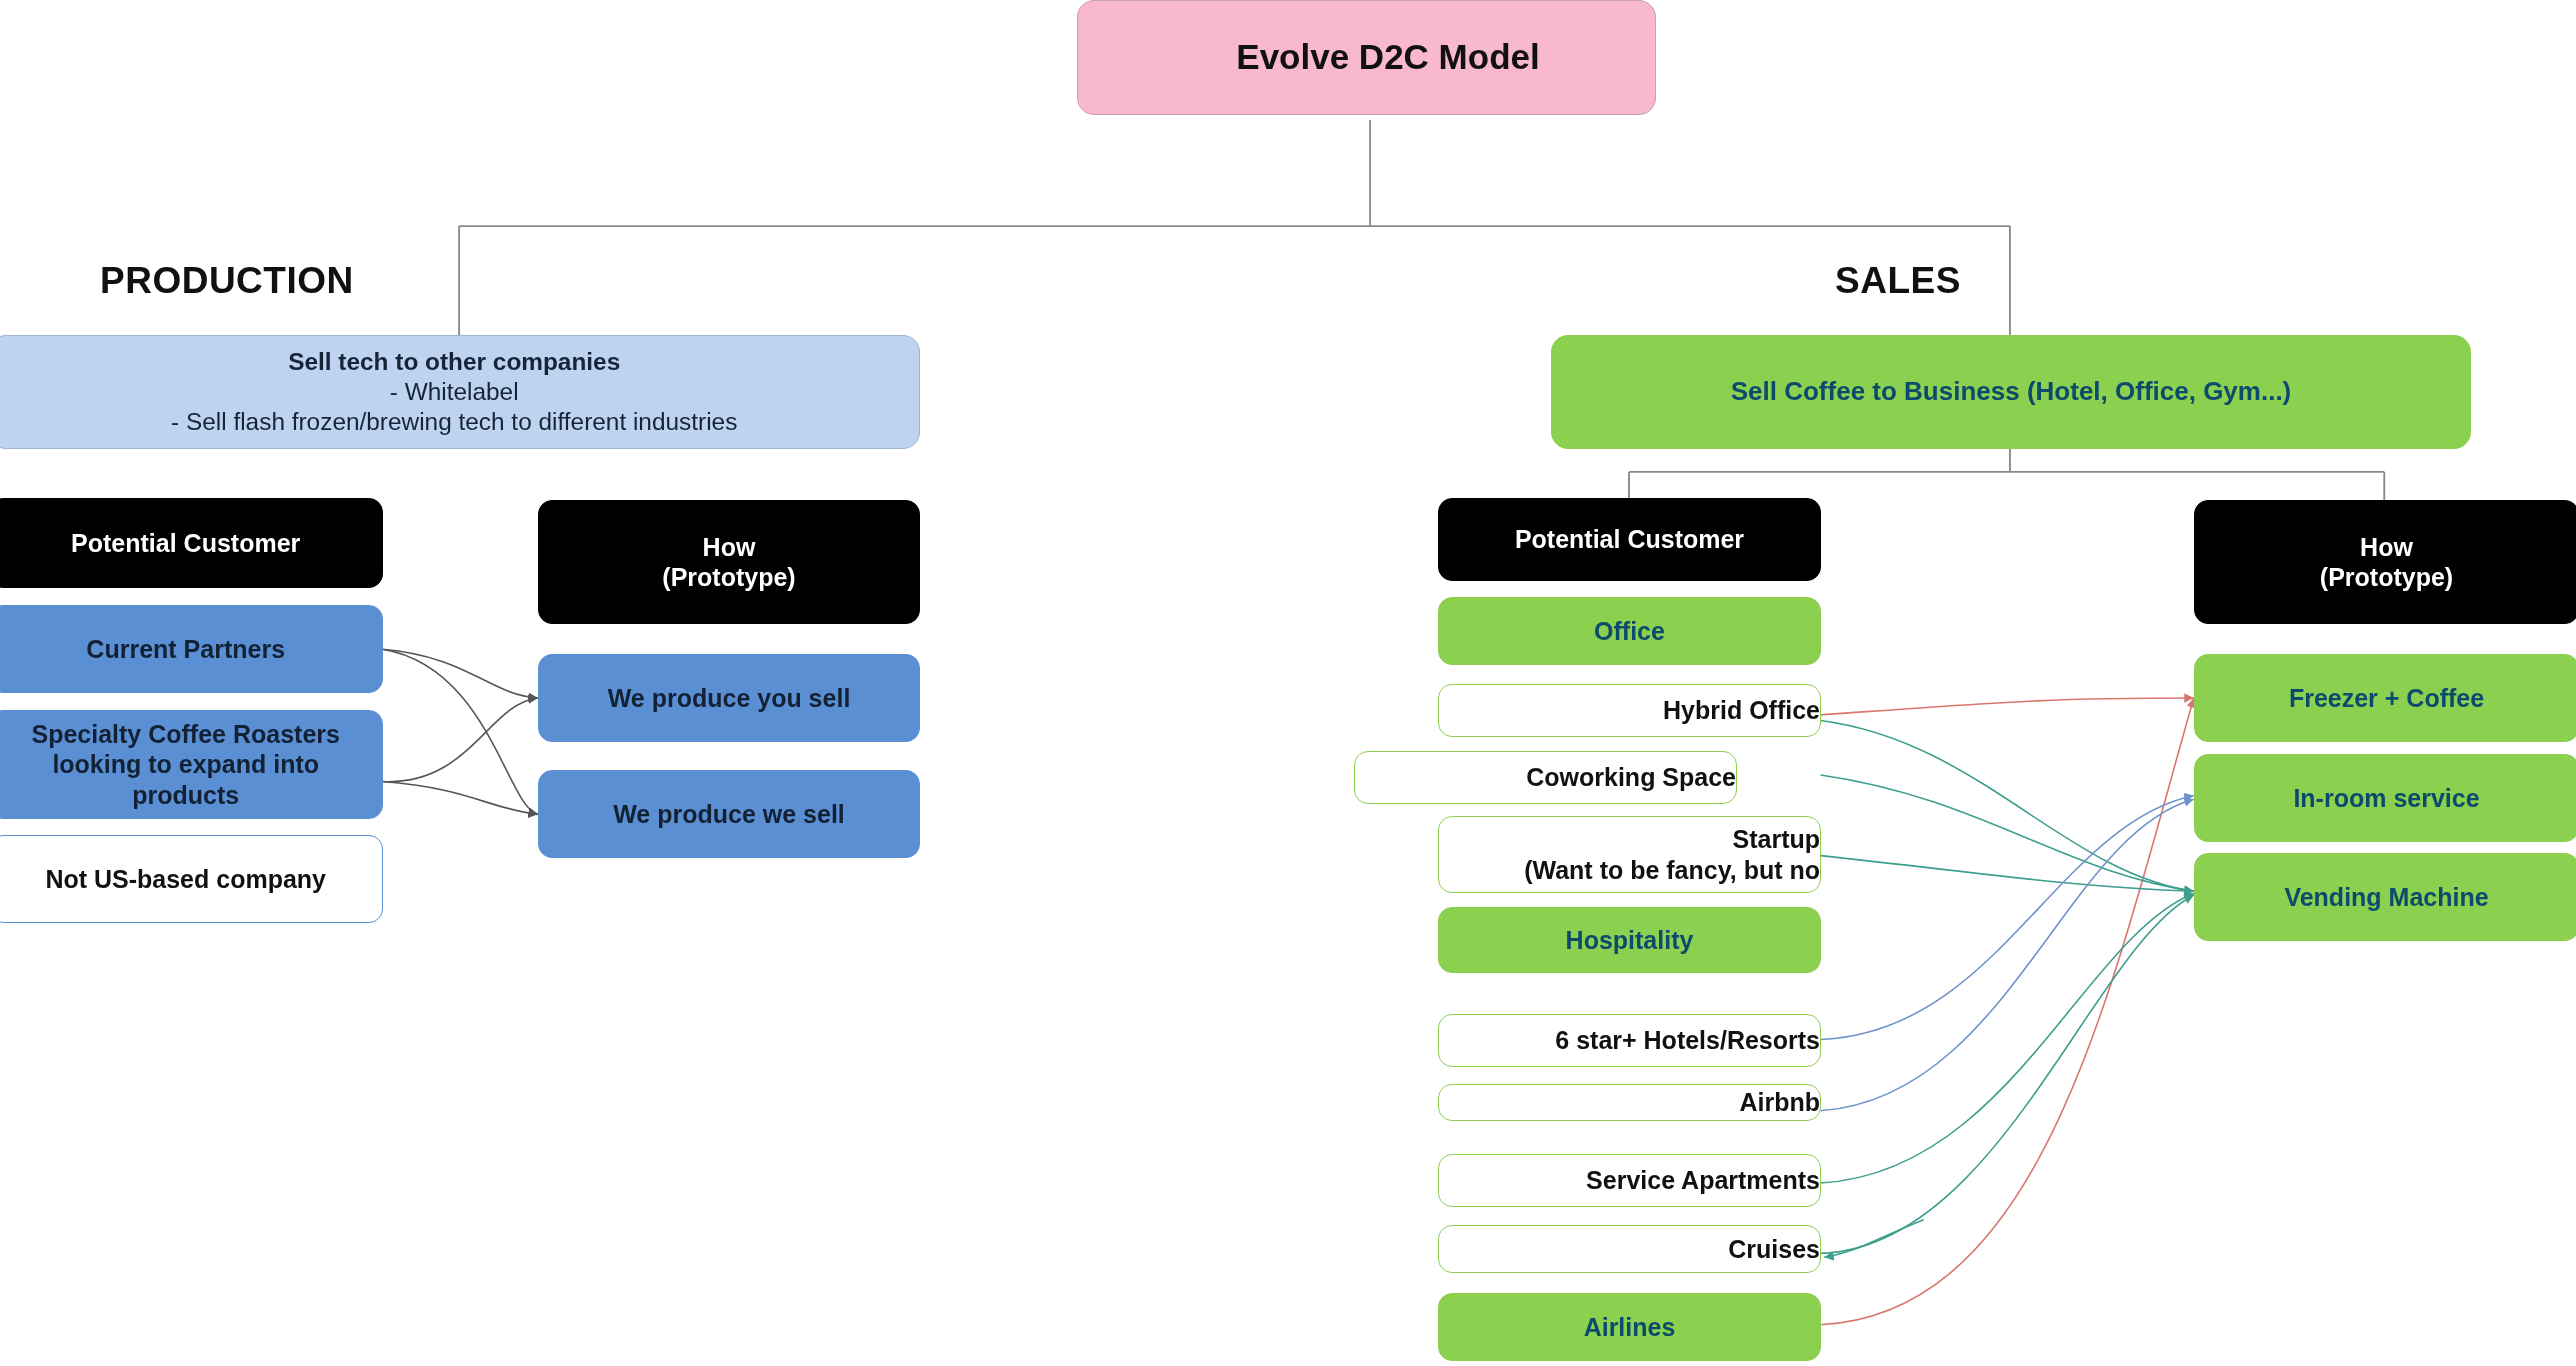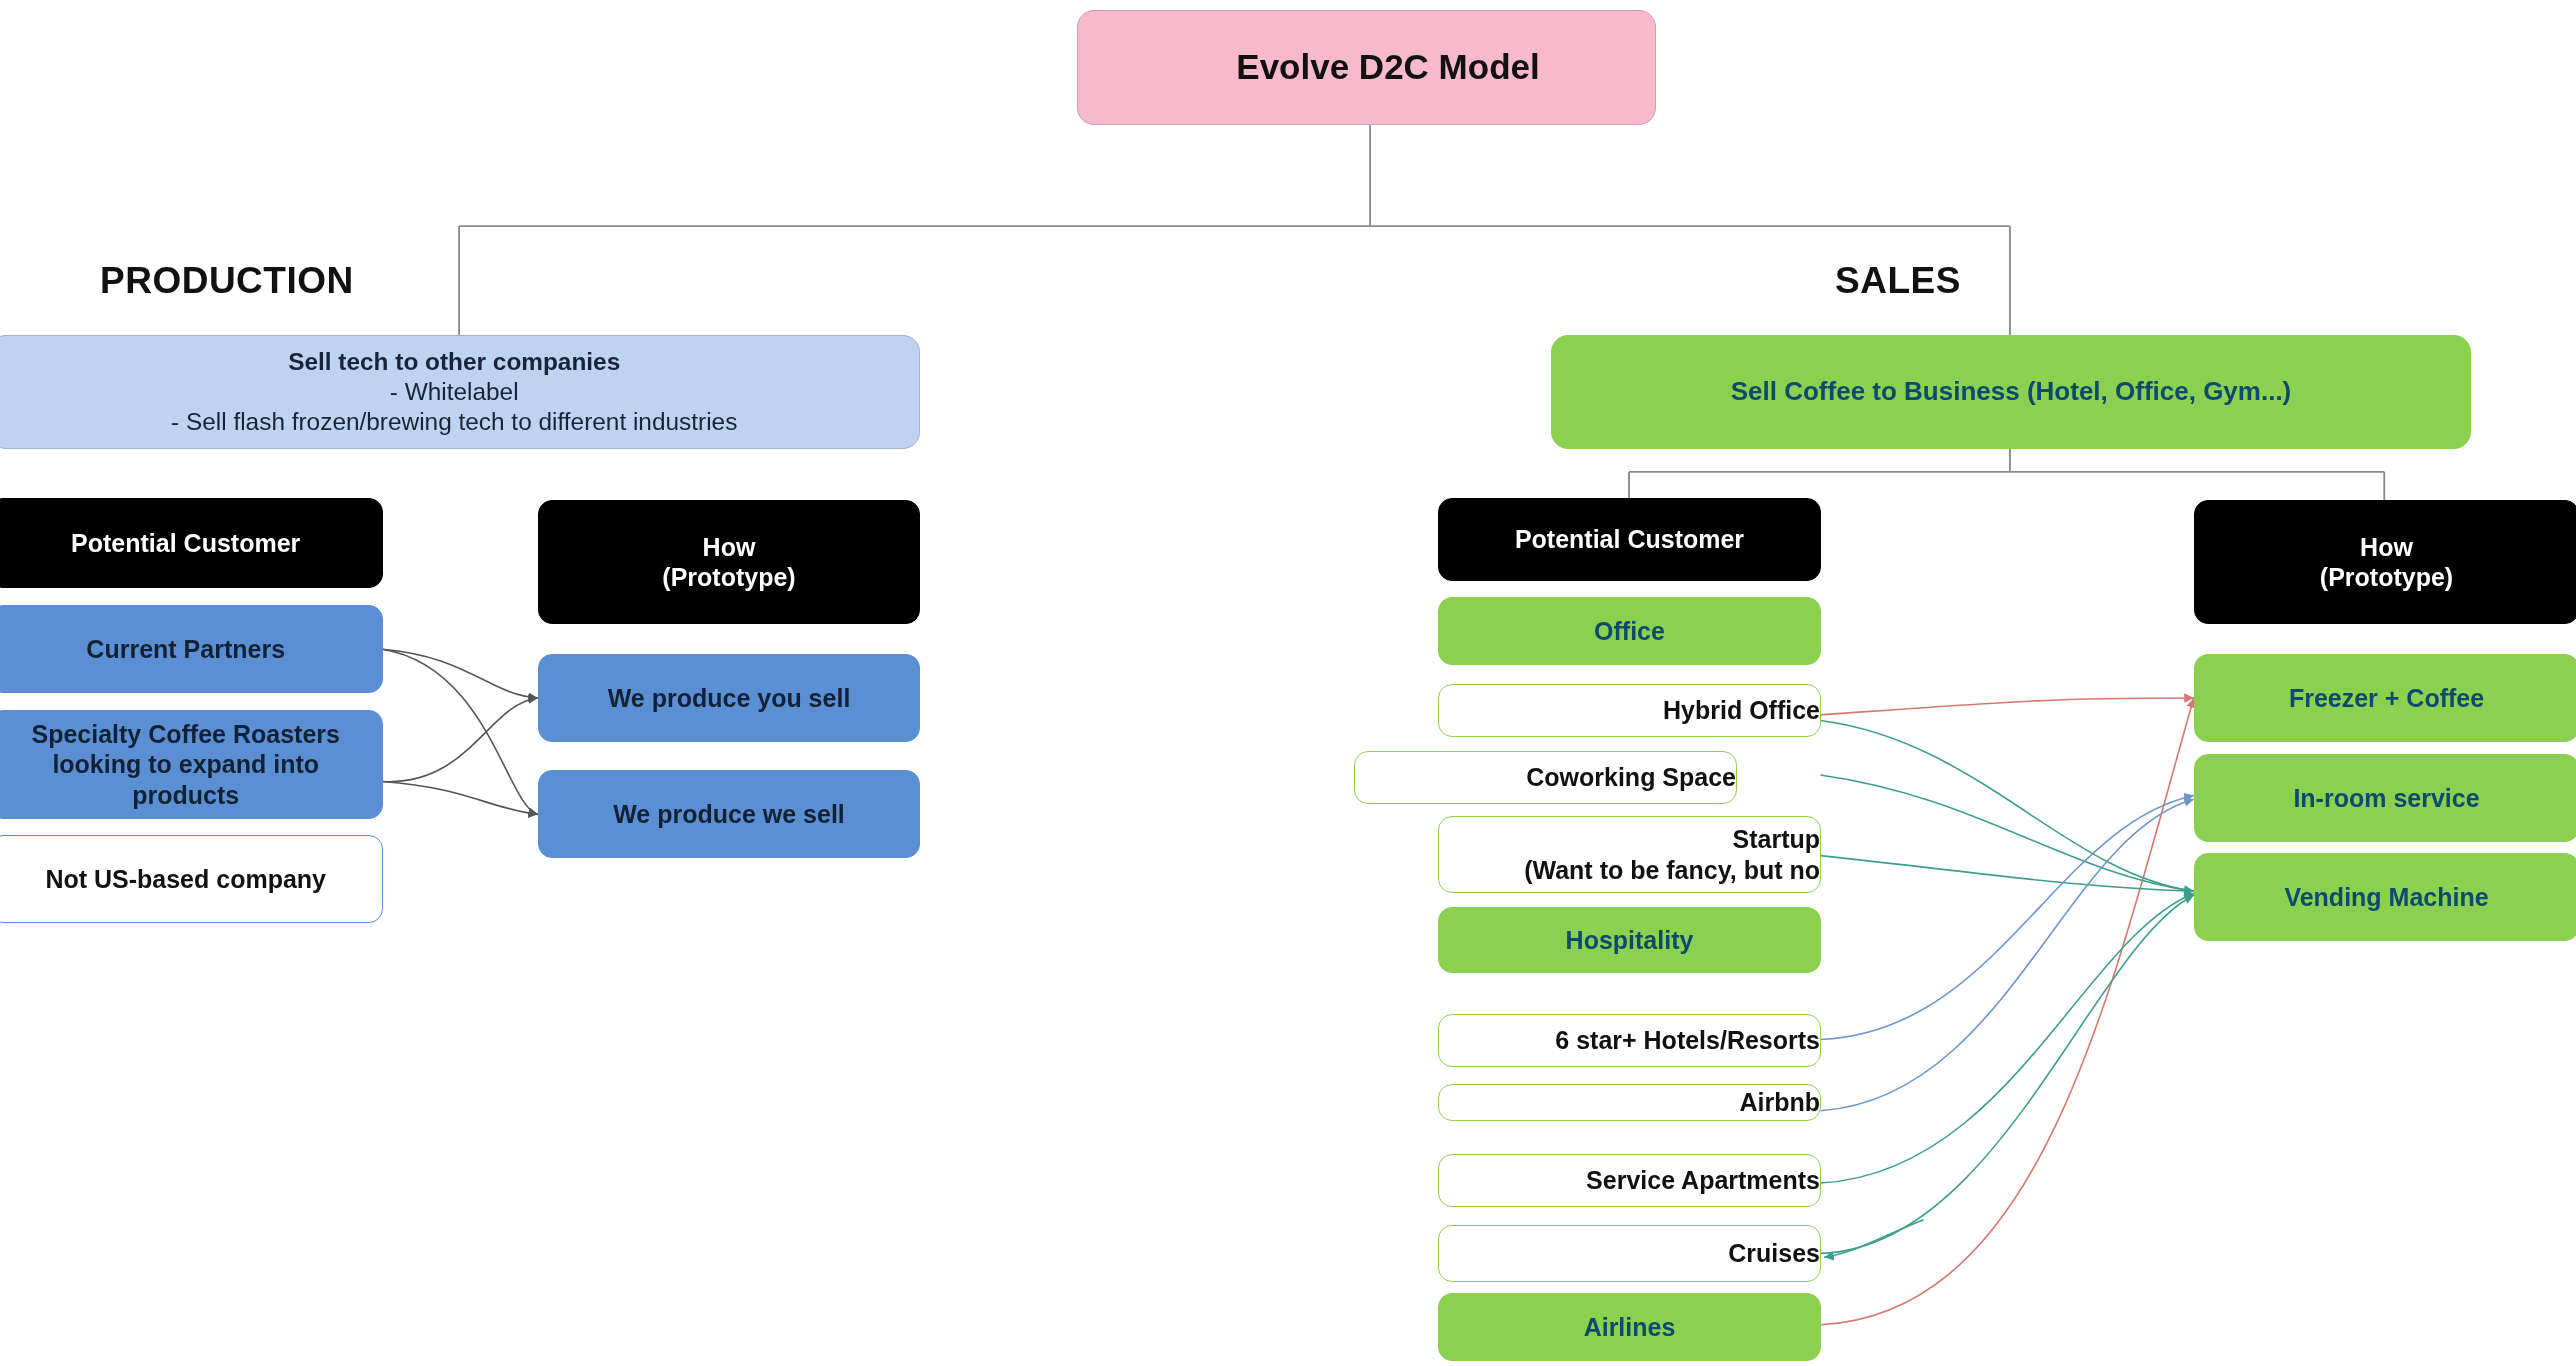--- a/index.html
+++ b/index.html
@@ -167,7 +167,7 @@
     </g>
   </svg>
 
-  <div class="node root" style="left:1077px;top:10px;width:579px;height:115px;padding-left:43px;">
+  <div class="node root" style="left:1077px;top:0;width:579px;height:115px;padding-left:43px;">
     <span class="ln">Evolve D2C Model</span>
   </div>
 

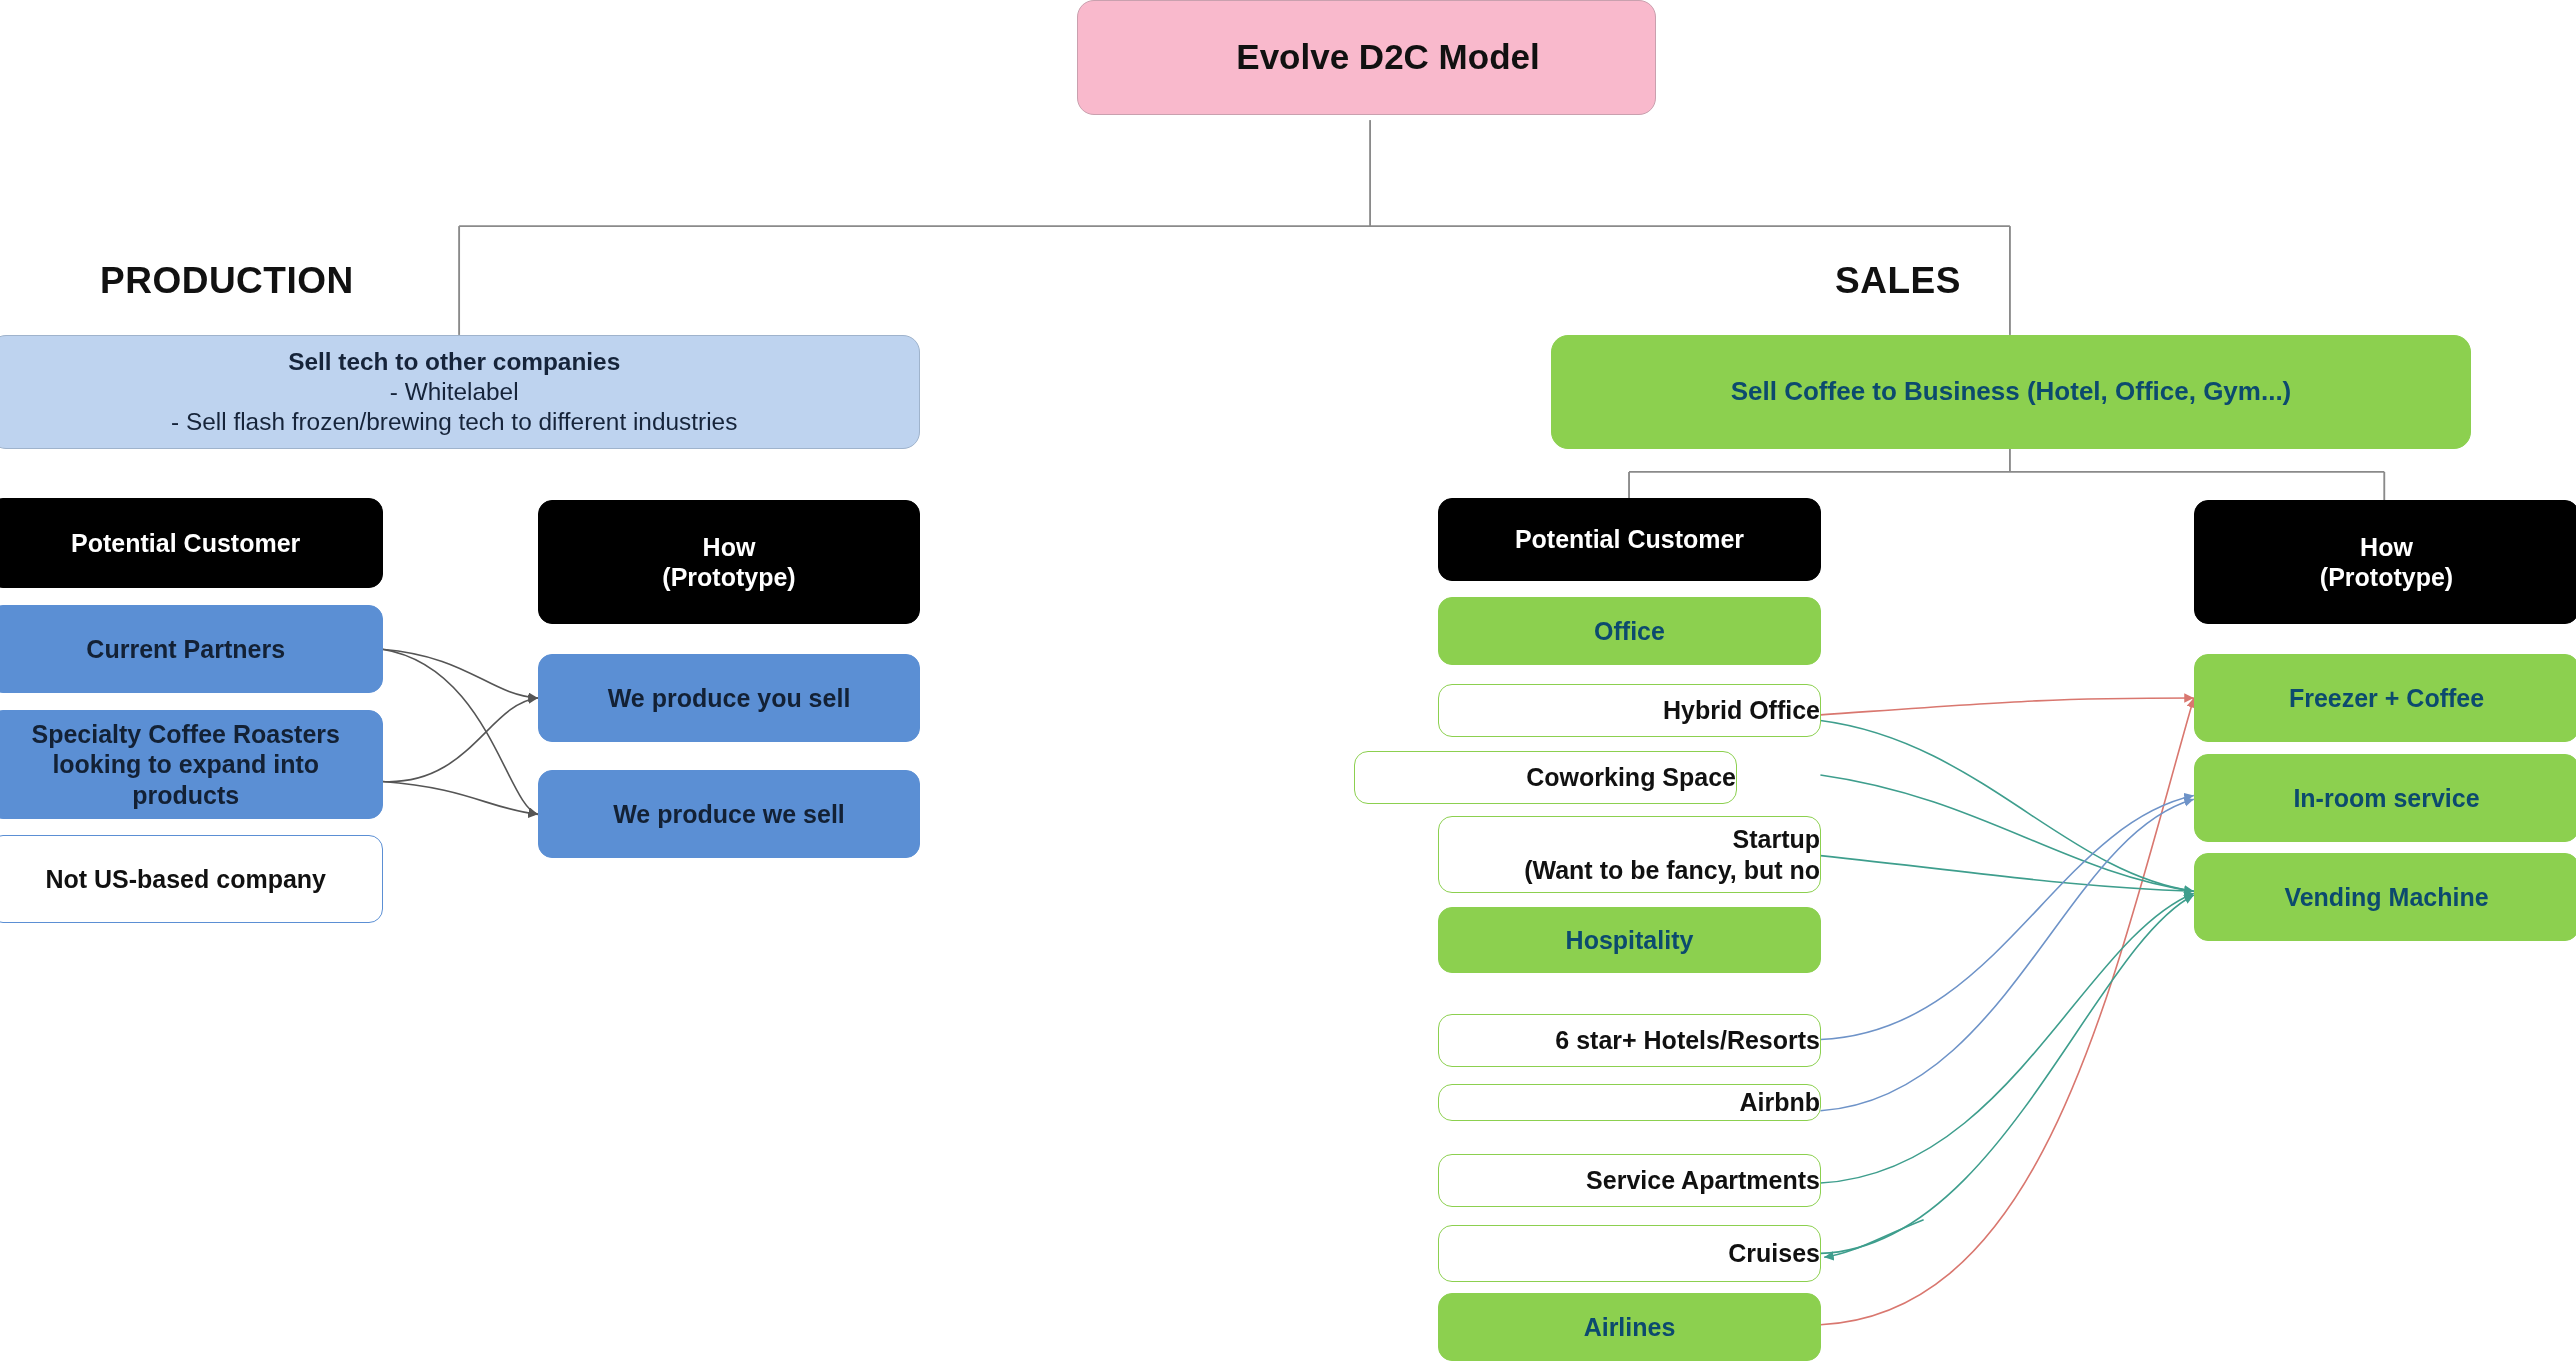--- a/index.html
+++ b/index.html
@@ -250,7 +250,7 @@
     <span class="ln">Service Apartments</span>
   </div>
 
-  <div class="node whitegreen tight" style="left:1438px;top:1225px;width:383px;height:57px;padding-left:7px;">
+  <div class="node whitegreen tight" style="left:1438px;top:1225px;width:383px;height:48px;padding-left:7px;">
     <span class="ln">Cruises</span>
   </div>
 

